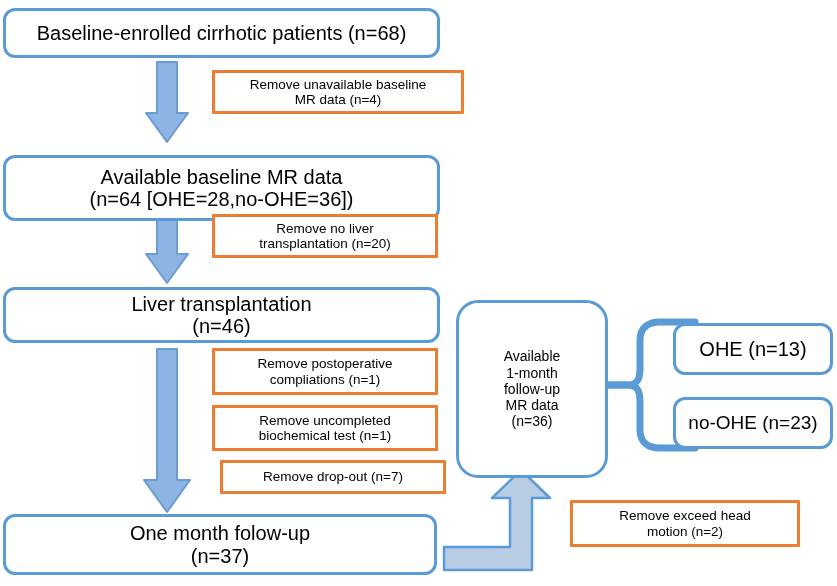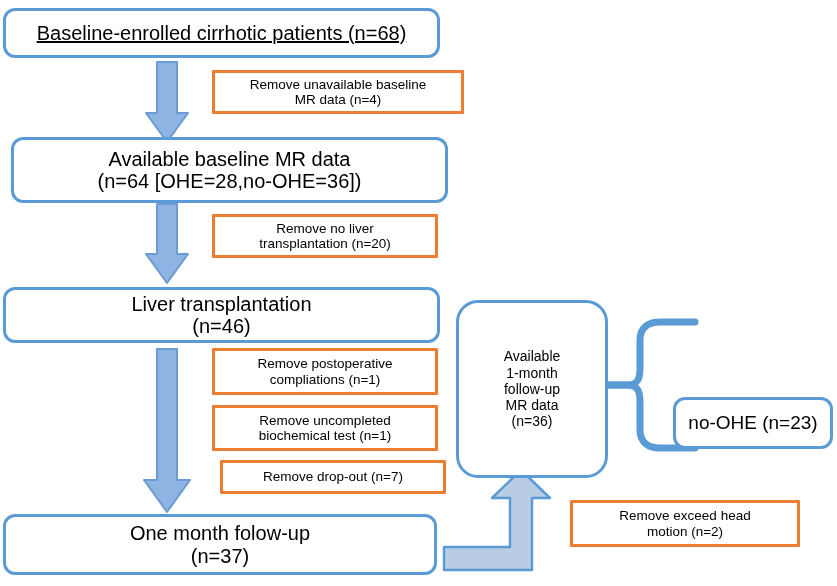--- a/index.html
+++ b/index.html
@@ -76,7 +76,7 @@
          L 695,448" fill="none" stroke="#5B9BD5" stroke-width="7" stroke-linecap="round" stroke-linejoin="round"></path>
   </svg>
 
-  <div class="box blue-box" style="left:3px; top:8px; width:437px; height:50px;text-decoration:underline;">Baseline-enrolled cirrhotic patients (n=68)</div>
+  <div class="box blue-box" style="left:3px; top:8px; width:437px; height:50px;">Baseline-enrolled cirrhotic patients (n=68)</div>
 
   <div class="box blue-box" style="left:3px; top:137px; width:437px; height:66px;margin-left:8px;">Available baseline MR data
 (n=64 [OHE=28,no-OHE=36])</div>

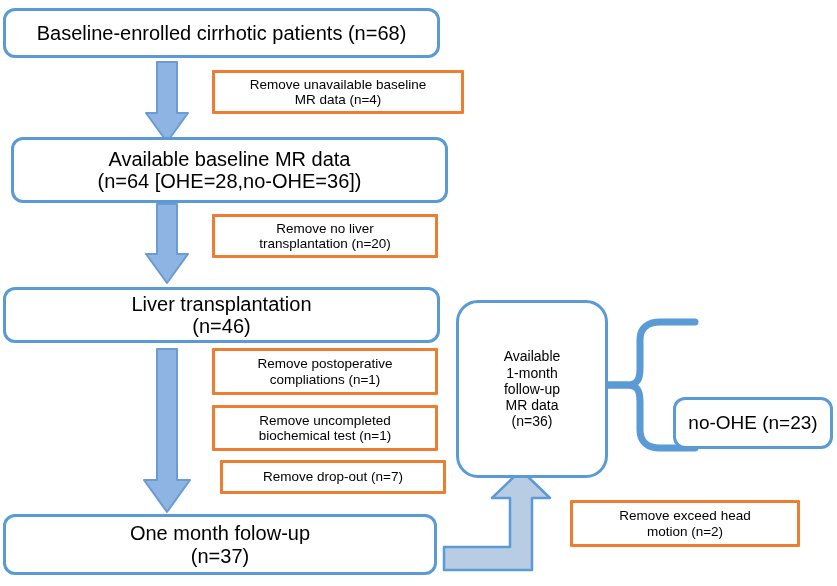--- a/index.html
+++ b/index.html
@@ -78,7 +78,7 @@
 
   <div class="box blue-box" style="left:3px; top:8px; width:437px; height:50px;">Baseline-enrolled cirrhotic patients (n=68)</div>
 
-  <div class="box blue-box" style="left:3px; top:137px; width:437px; height:66px;margin-left:8px;">Available baseline MR data
+  <div class="box blue-box" style="left:3px; top:155px; width:437px; height:66px;">Available baseline MR data
 (n=64 [OHE=28,no-OHE=36])</div>
 
   <div class="box blue-box" style="left:3px; top:287px; width:437px; height:56px;">Liver transplantation

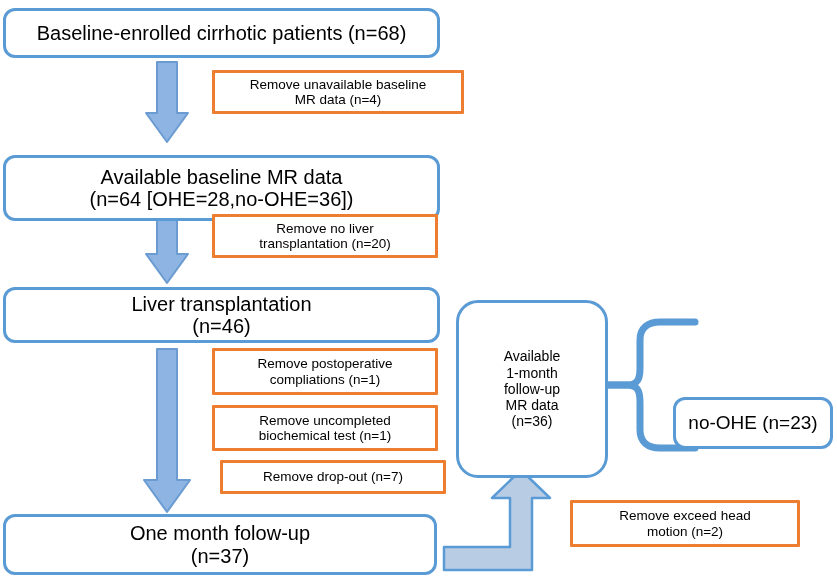--- a/index.html
+++ b/index.html
@@ -93,6 +93,7 @@
 MR data
 (n=36)</div>
 
+  <div class="box blue-box" style="left:673px; top:323px; width:160px; height:52px;">OHE (n=13)</div>
 
   <div class="box blue-box" style="left:673px; top:397px; width:160px; height:52px; font-size:19px;">no-OHE (n=23)</div>
 

